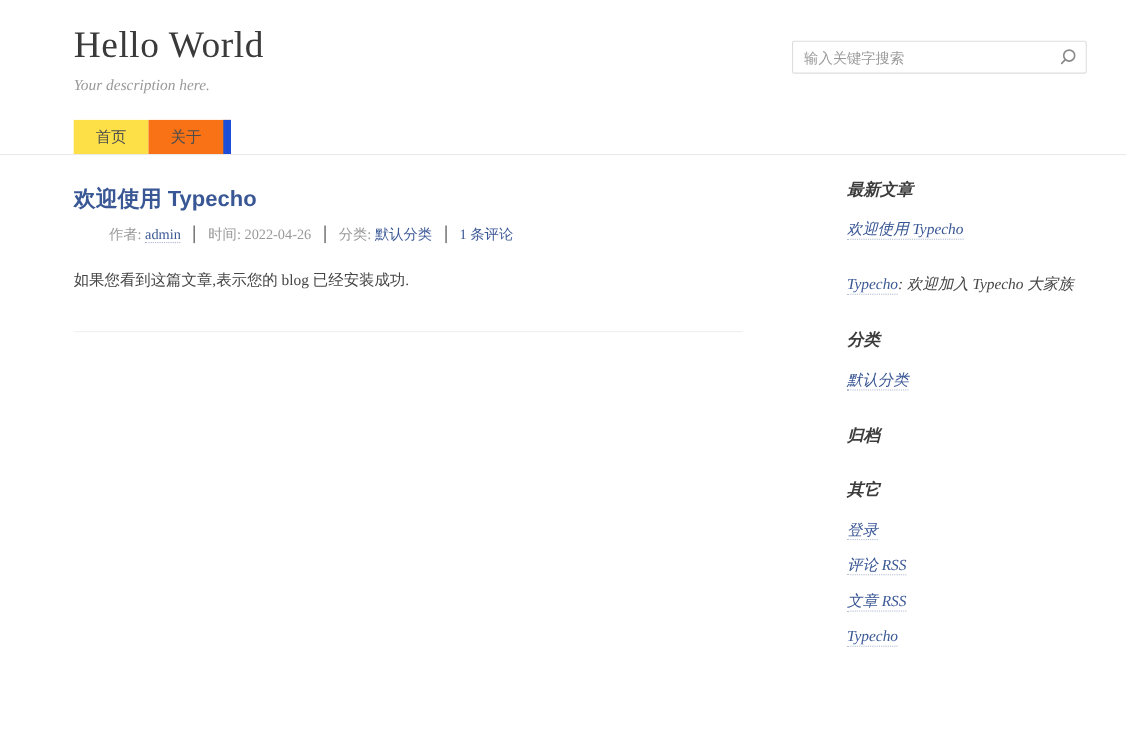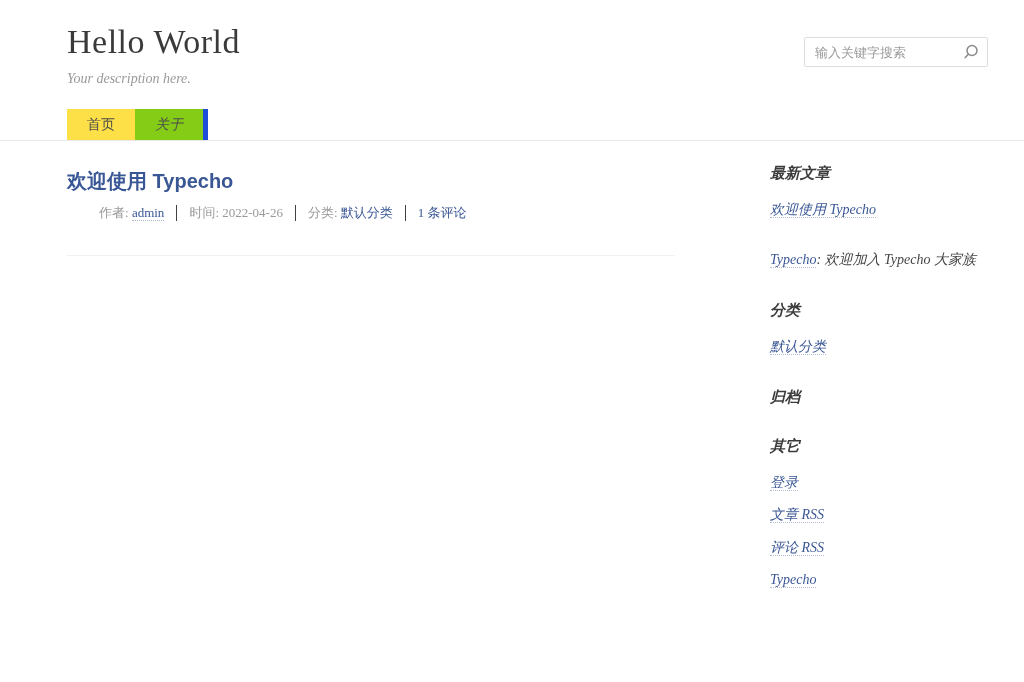--- a/index.html
+++ b/index.html
@@ -19,7 +19,7 @@
   .site-title{font-family:var(--serif);font-weight:400;font-size:34px;color:#3a3a3a;letter-spacing:.5px;line-height:1.15;}
   .site-desc{font-family:var(--serif);font-style:italic;color:var(--muted);font-size:14px;margin-top:10px;}
 
-  .search-box{position:absolute;top:37px;right:36px;width:184px;height:30px;}
+  .search-box{position:absolute;top:37px;right:36px;width:268px;height:30px;}
   .search-input{width:100%;height:100%;border:1px solid #ddd;border-radius:2px;padding:0 34px 0 10px;
     font-family:var(--sans);font-size:13px;color:#555;outline:none;background:#fff;}
   .search-input::placeholder{color:#9a9a9a;}

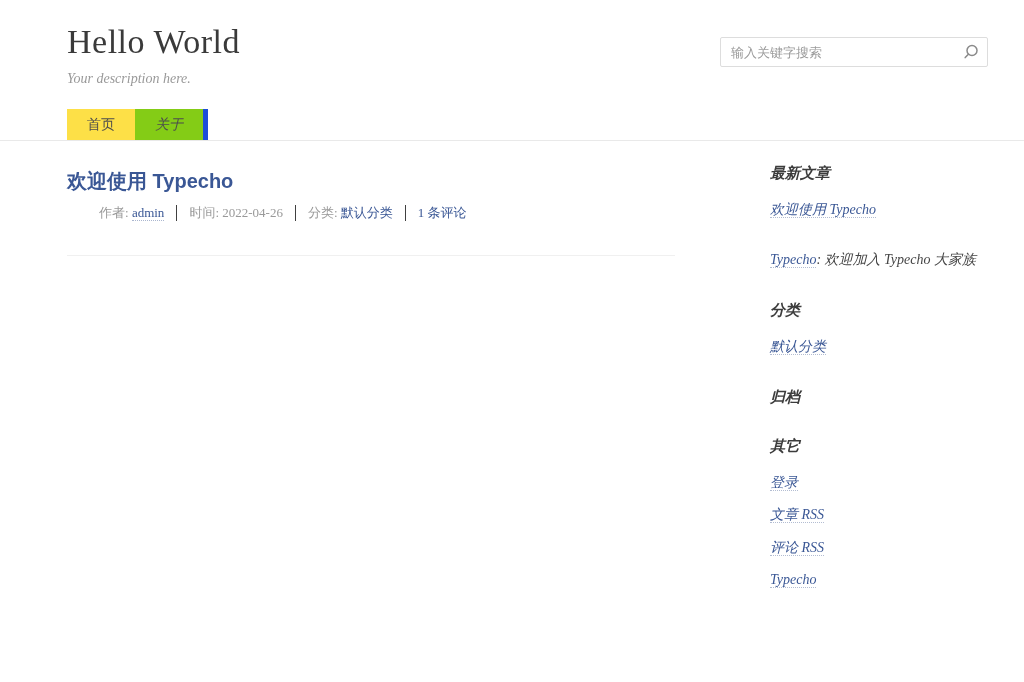--- a/index.html
+++ b/index.html
@@ -28,7 +28,7 @@
   .nav{margin:22px 0 0 67px;display:flex;}
   .nav-tab{display:inline-block;padding:8px 20px;font-size:14px;color:#4d4d4d;text-decoration:none;cursor:pointer;line-height:15px;}
   .nav-tab.active{background:#fde047;}
-  .nav-tab.plain{background:#84cc16;border-right:5px solid #1d4ed8;font-style:italic;}
+  .nav-tab.plain{background:#f97316;border-right:7px solid #1d4ed8;}
   .header-rule{border:none;border-top:1px solid var(--border);width:1024px;}
 
   

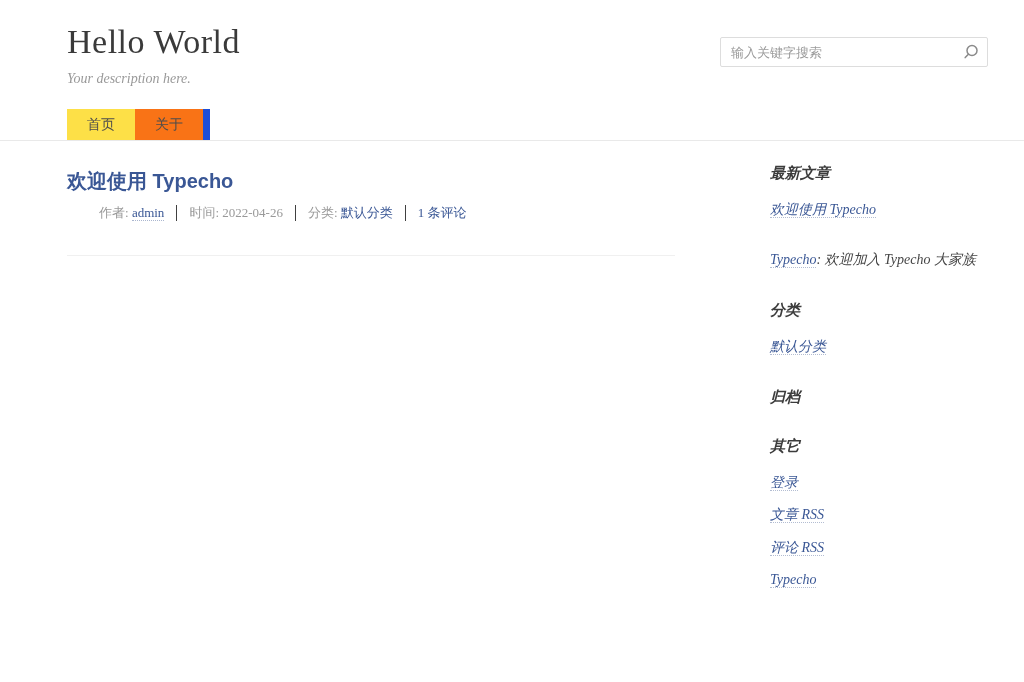--- a/index.html
+++ b/index.html
@@ -106,6 +106,7 @@
             <a class="cat-link">1 条评论</a>
           </li>
         </ul>
+        <p class="post-body">如果您看到这篇文章,表示您的 blog 已经安装成功.</p>
         <hr class="post-rule">
       </article>
     </main>

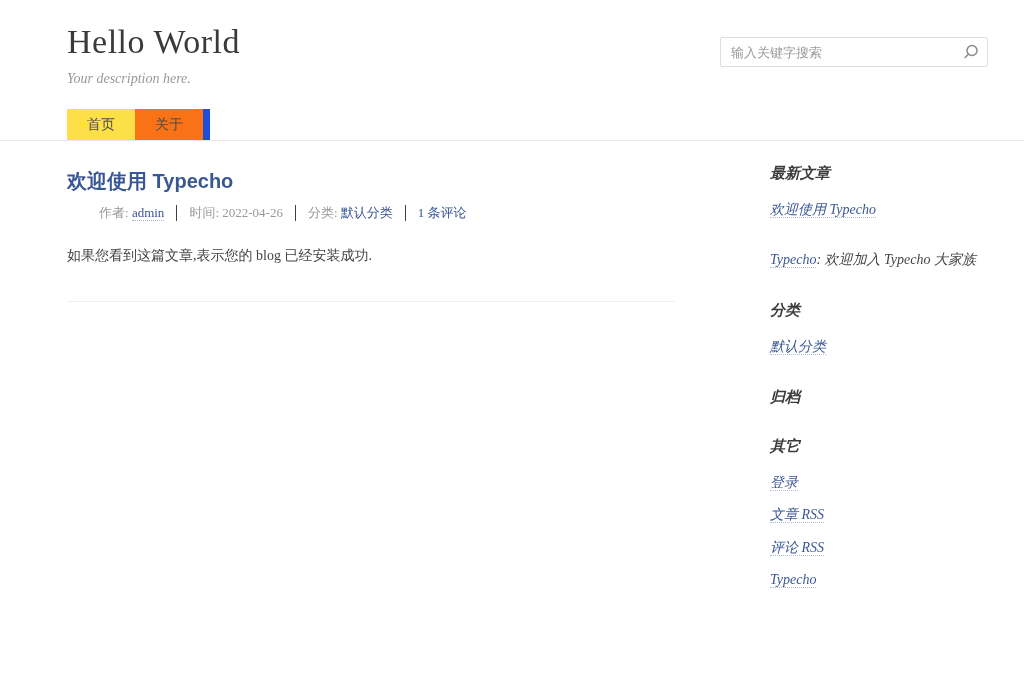--- a/index.html
+++ b/index.html
@@ -150,10 +150,10 @@
             <a>登录</a>
           </li>
           <li>
-            <a>文章 RSS</a>
+            <a>评论 RSS</a>
           </li>
           <li>
-            <a>评论 RSS</a>
+            <a>文章 RSS</a>
           </li>
           <li>
             <a>Typecho</a>

